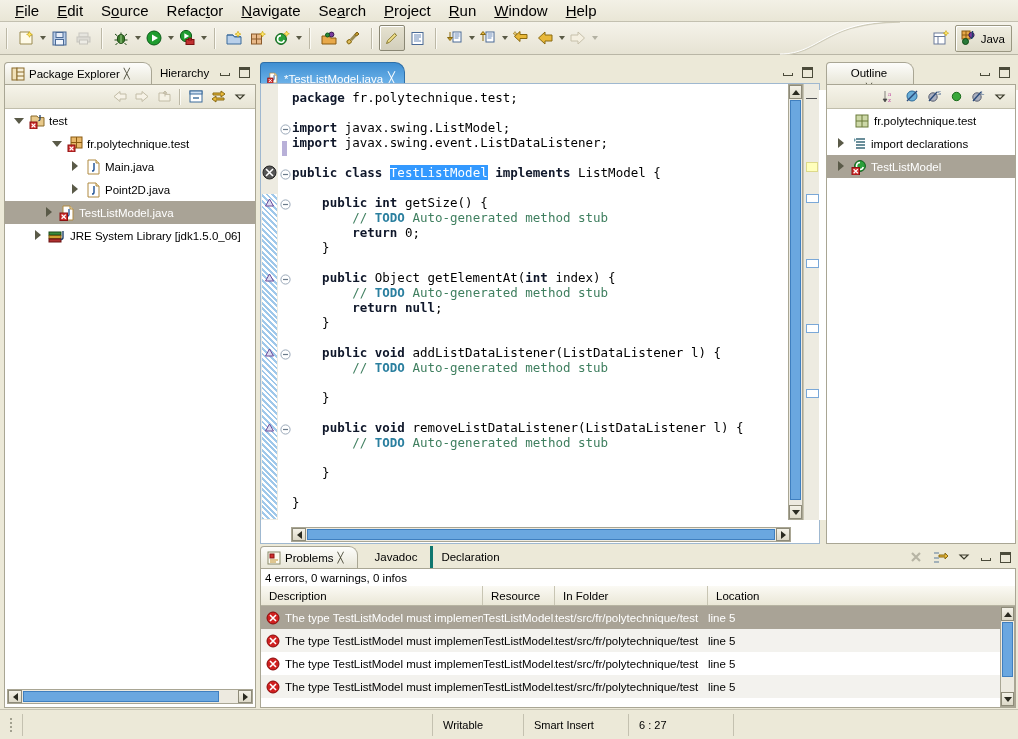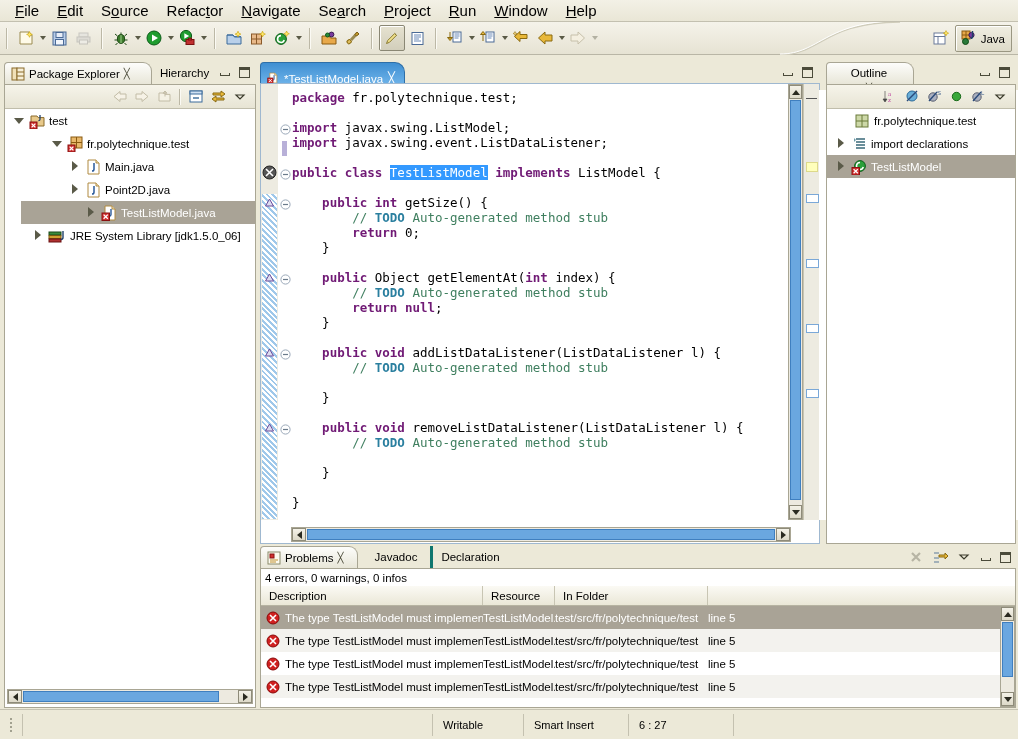--- a/index.html
+++ b/index.html
@@ -79,7 +79,7 @@
   .codewrap{position:absolute;background:#fff;overflow:hidden;}
   pre.code{margin:0;font-family:"DejaVu Sans Mono","Liberation Mono",monospace;
     font-size:12.5px;line-height:15px;white-space:pre;}
-  .kw{color:#701a75;font-weight:bold;}
+  .kw{color:#0f172a;font-weight:bold;}
   .cm{color:#3f7f5f;}
   .todo{color:#2a7f9f;font-weight:bold;}
   .selname{background:#3399ff;color:#fff;}

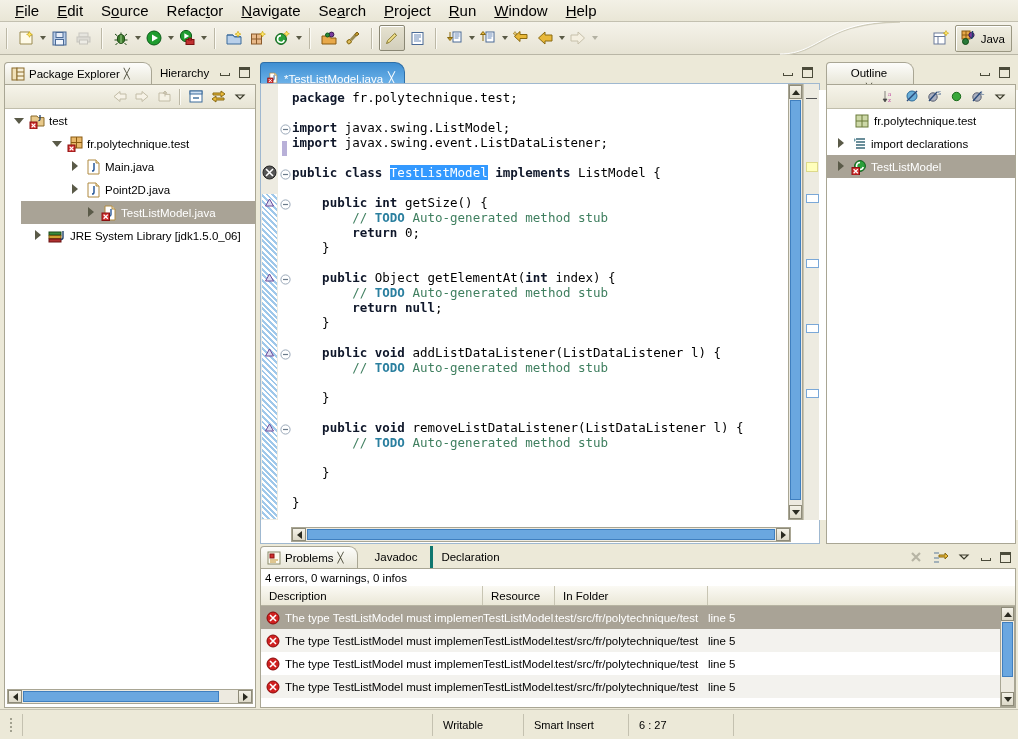--- a/index.html
+++ b/index.html
@@ -434,7 +434,7 @@
           <span class="tlabel">Point2D.java</span>
         </div>
 
-        <div class="trow sel" style="padding-left:64px;margin-left:16px;">
+        <div class="trow sel" style="padding-left:38px;">
           <div class="twist closed"></div>
           <div class="ticon">
             <svg width="17" height="16" viewBox="0 0 17 16">

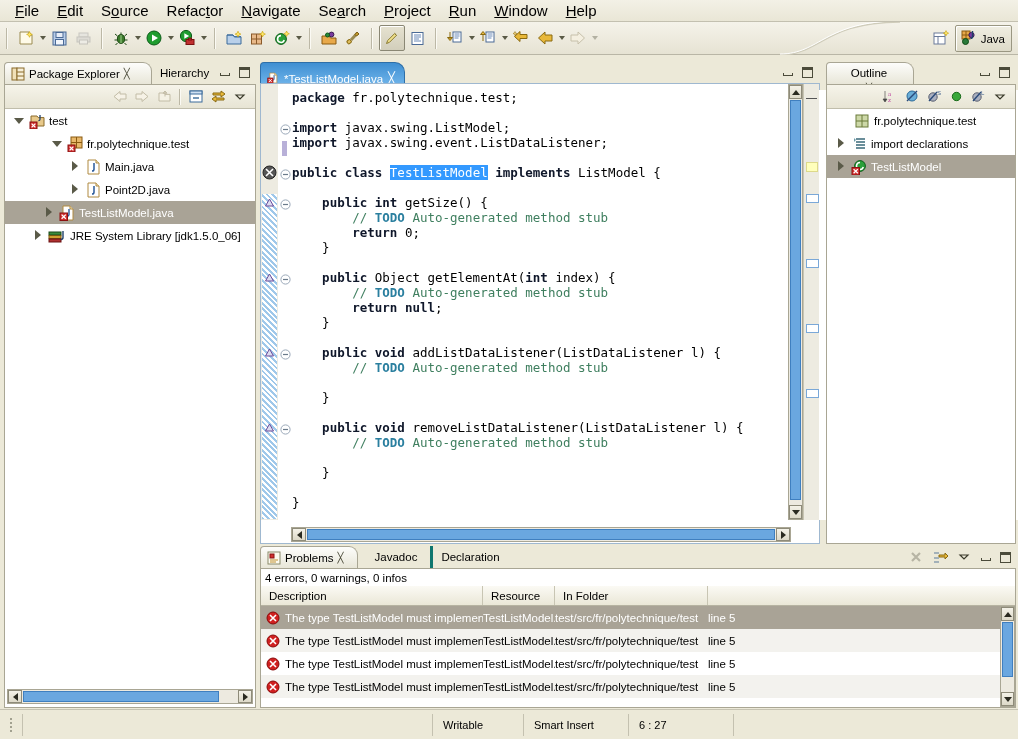--- a/index.html
+++ b/index.html
@@ -759,6 +759,9 @@
         <div class="th" style="width:153px;">
           <span>In Folder</span>
           </div>
+        <div class="th" style="width:292px;border-right:none;">
+          <span>Location</span>
+          </div>
       </div>
 
       <div style="position:absolute;left:0;top:37px;width:739px;height:100px;background:#fff;overflow:hidden;">

